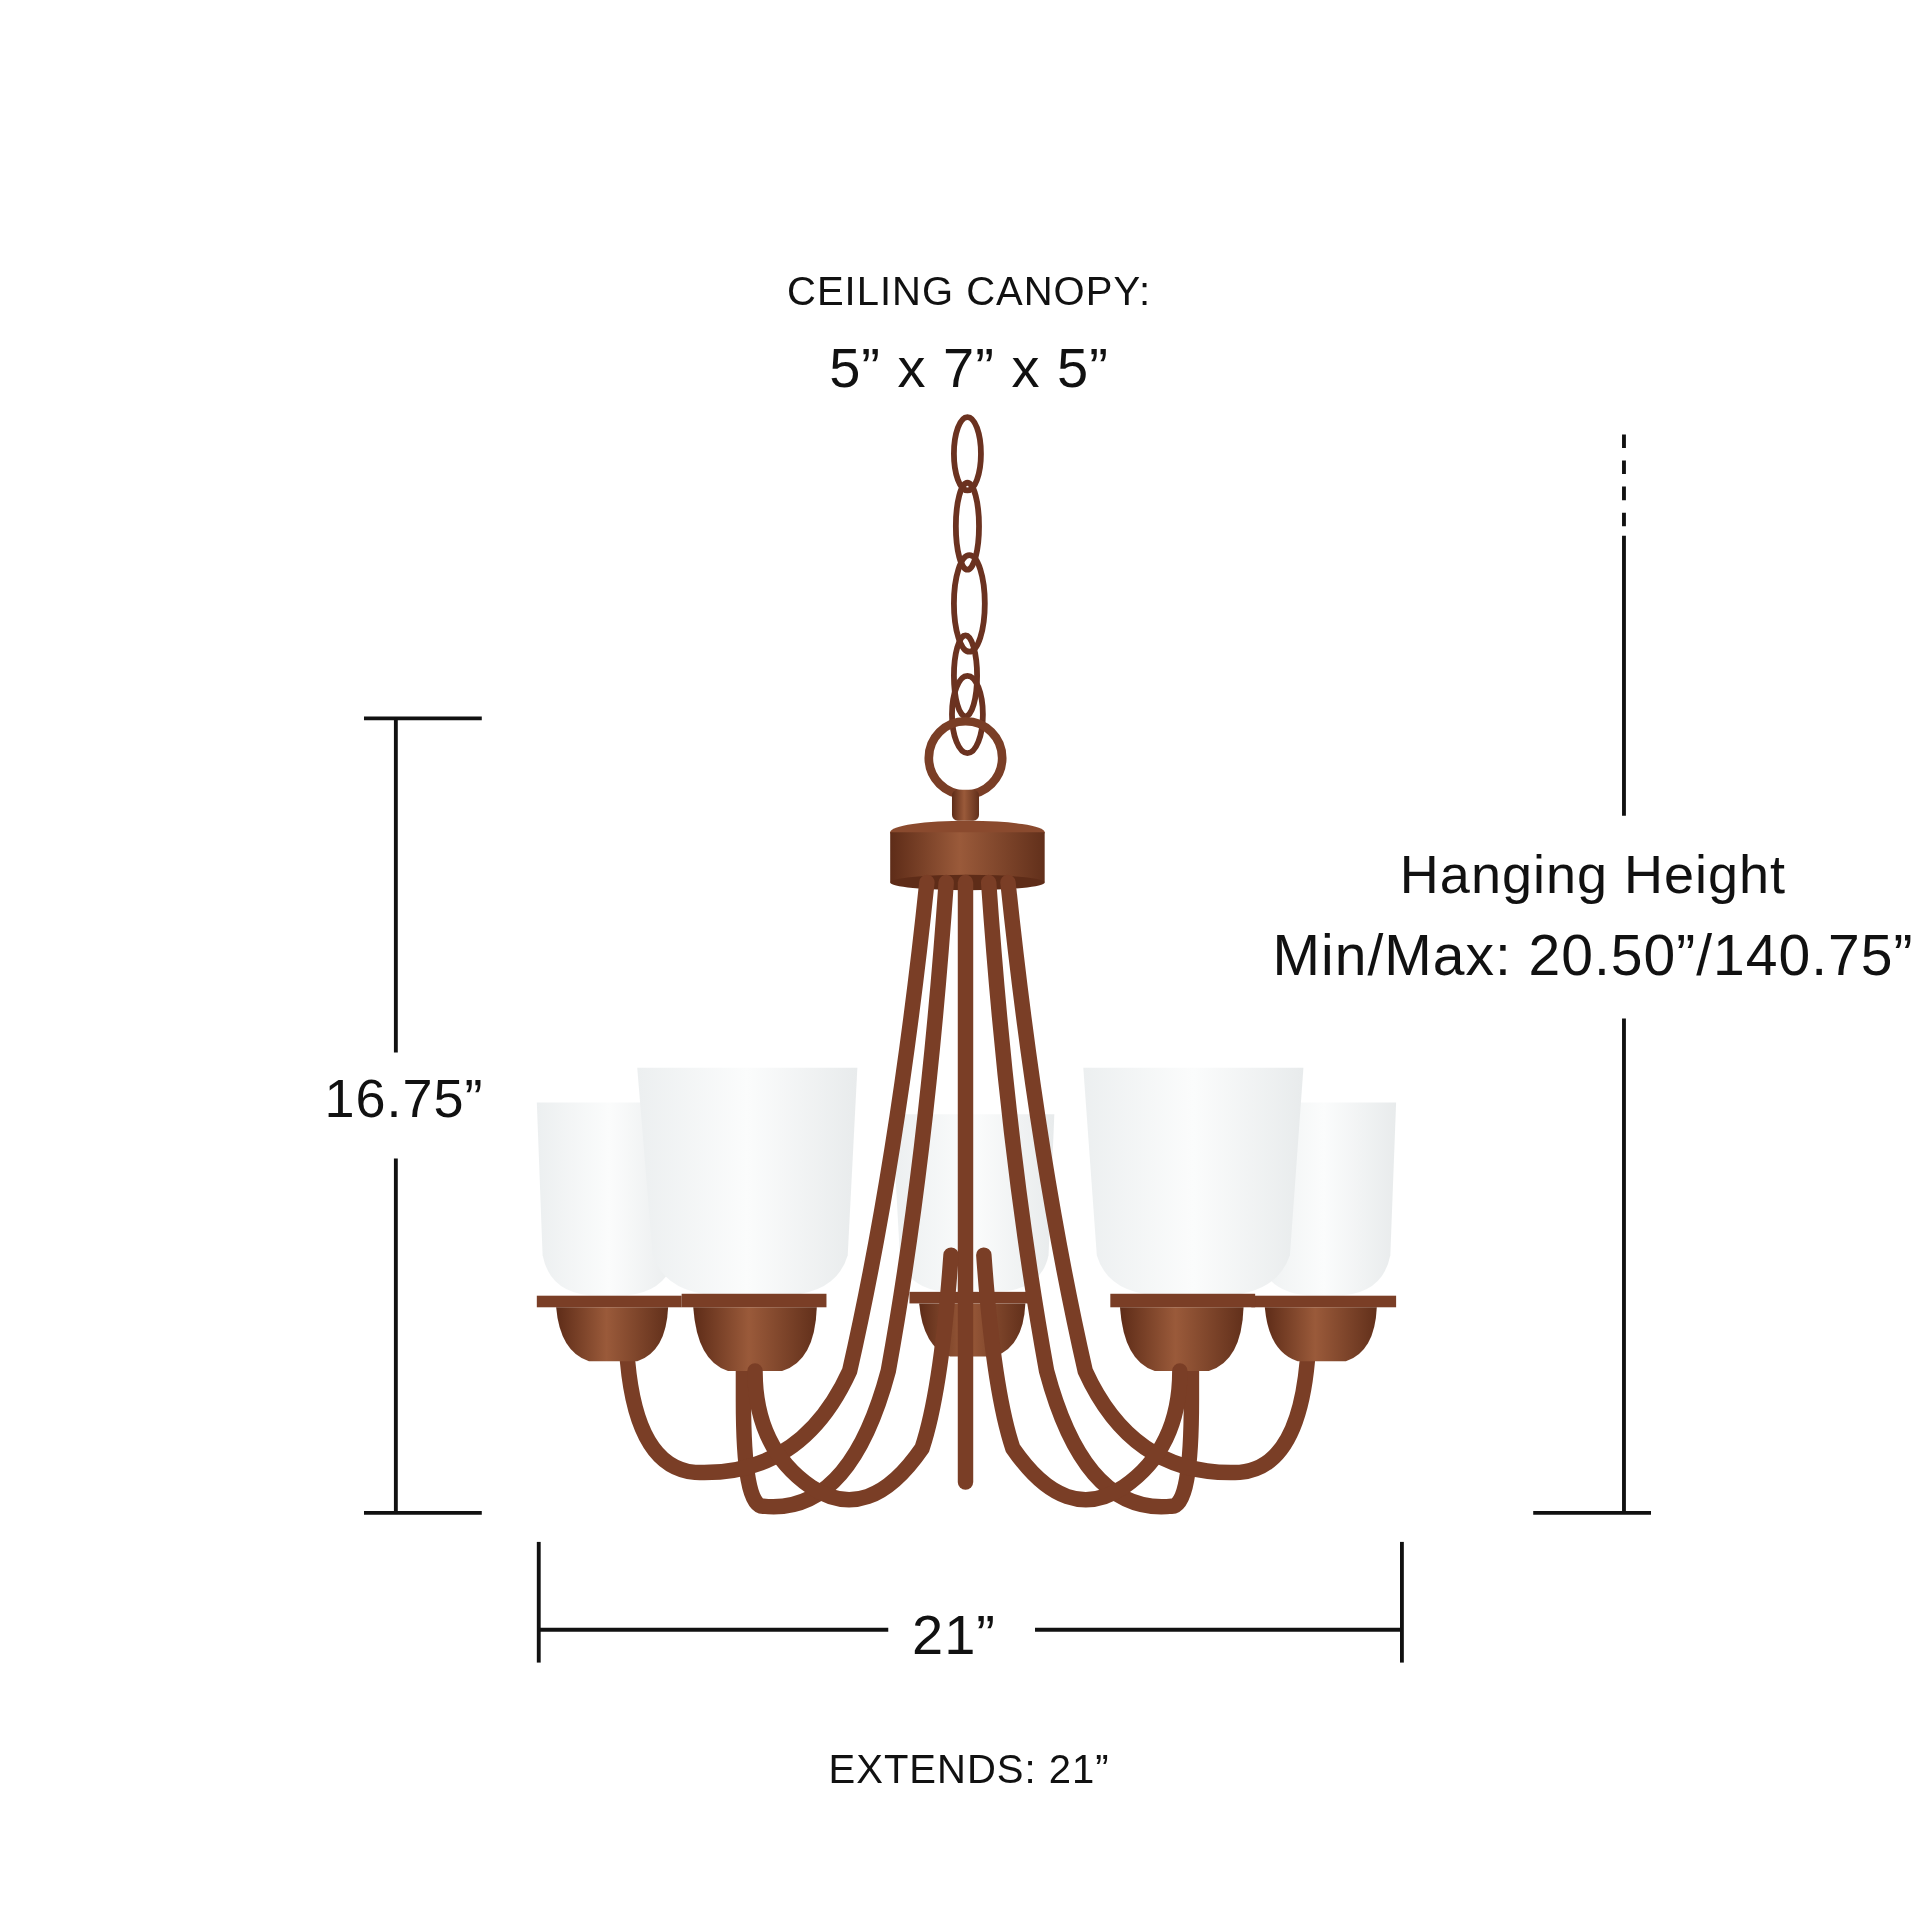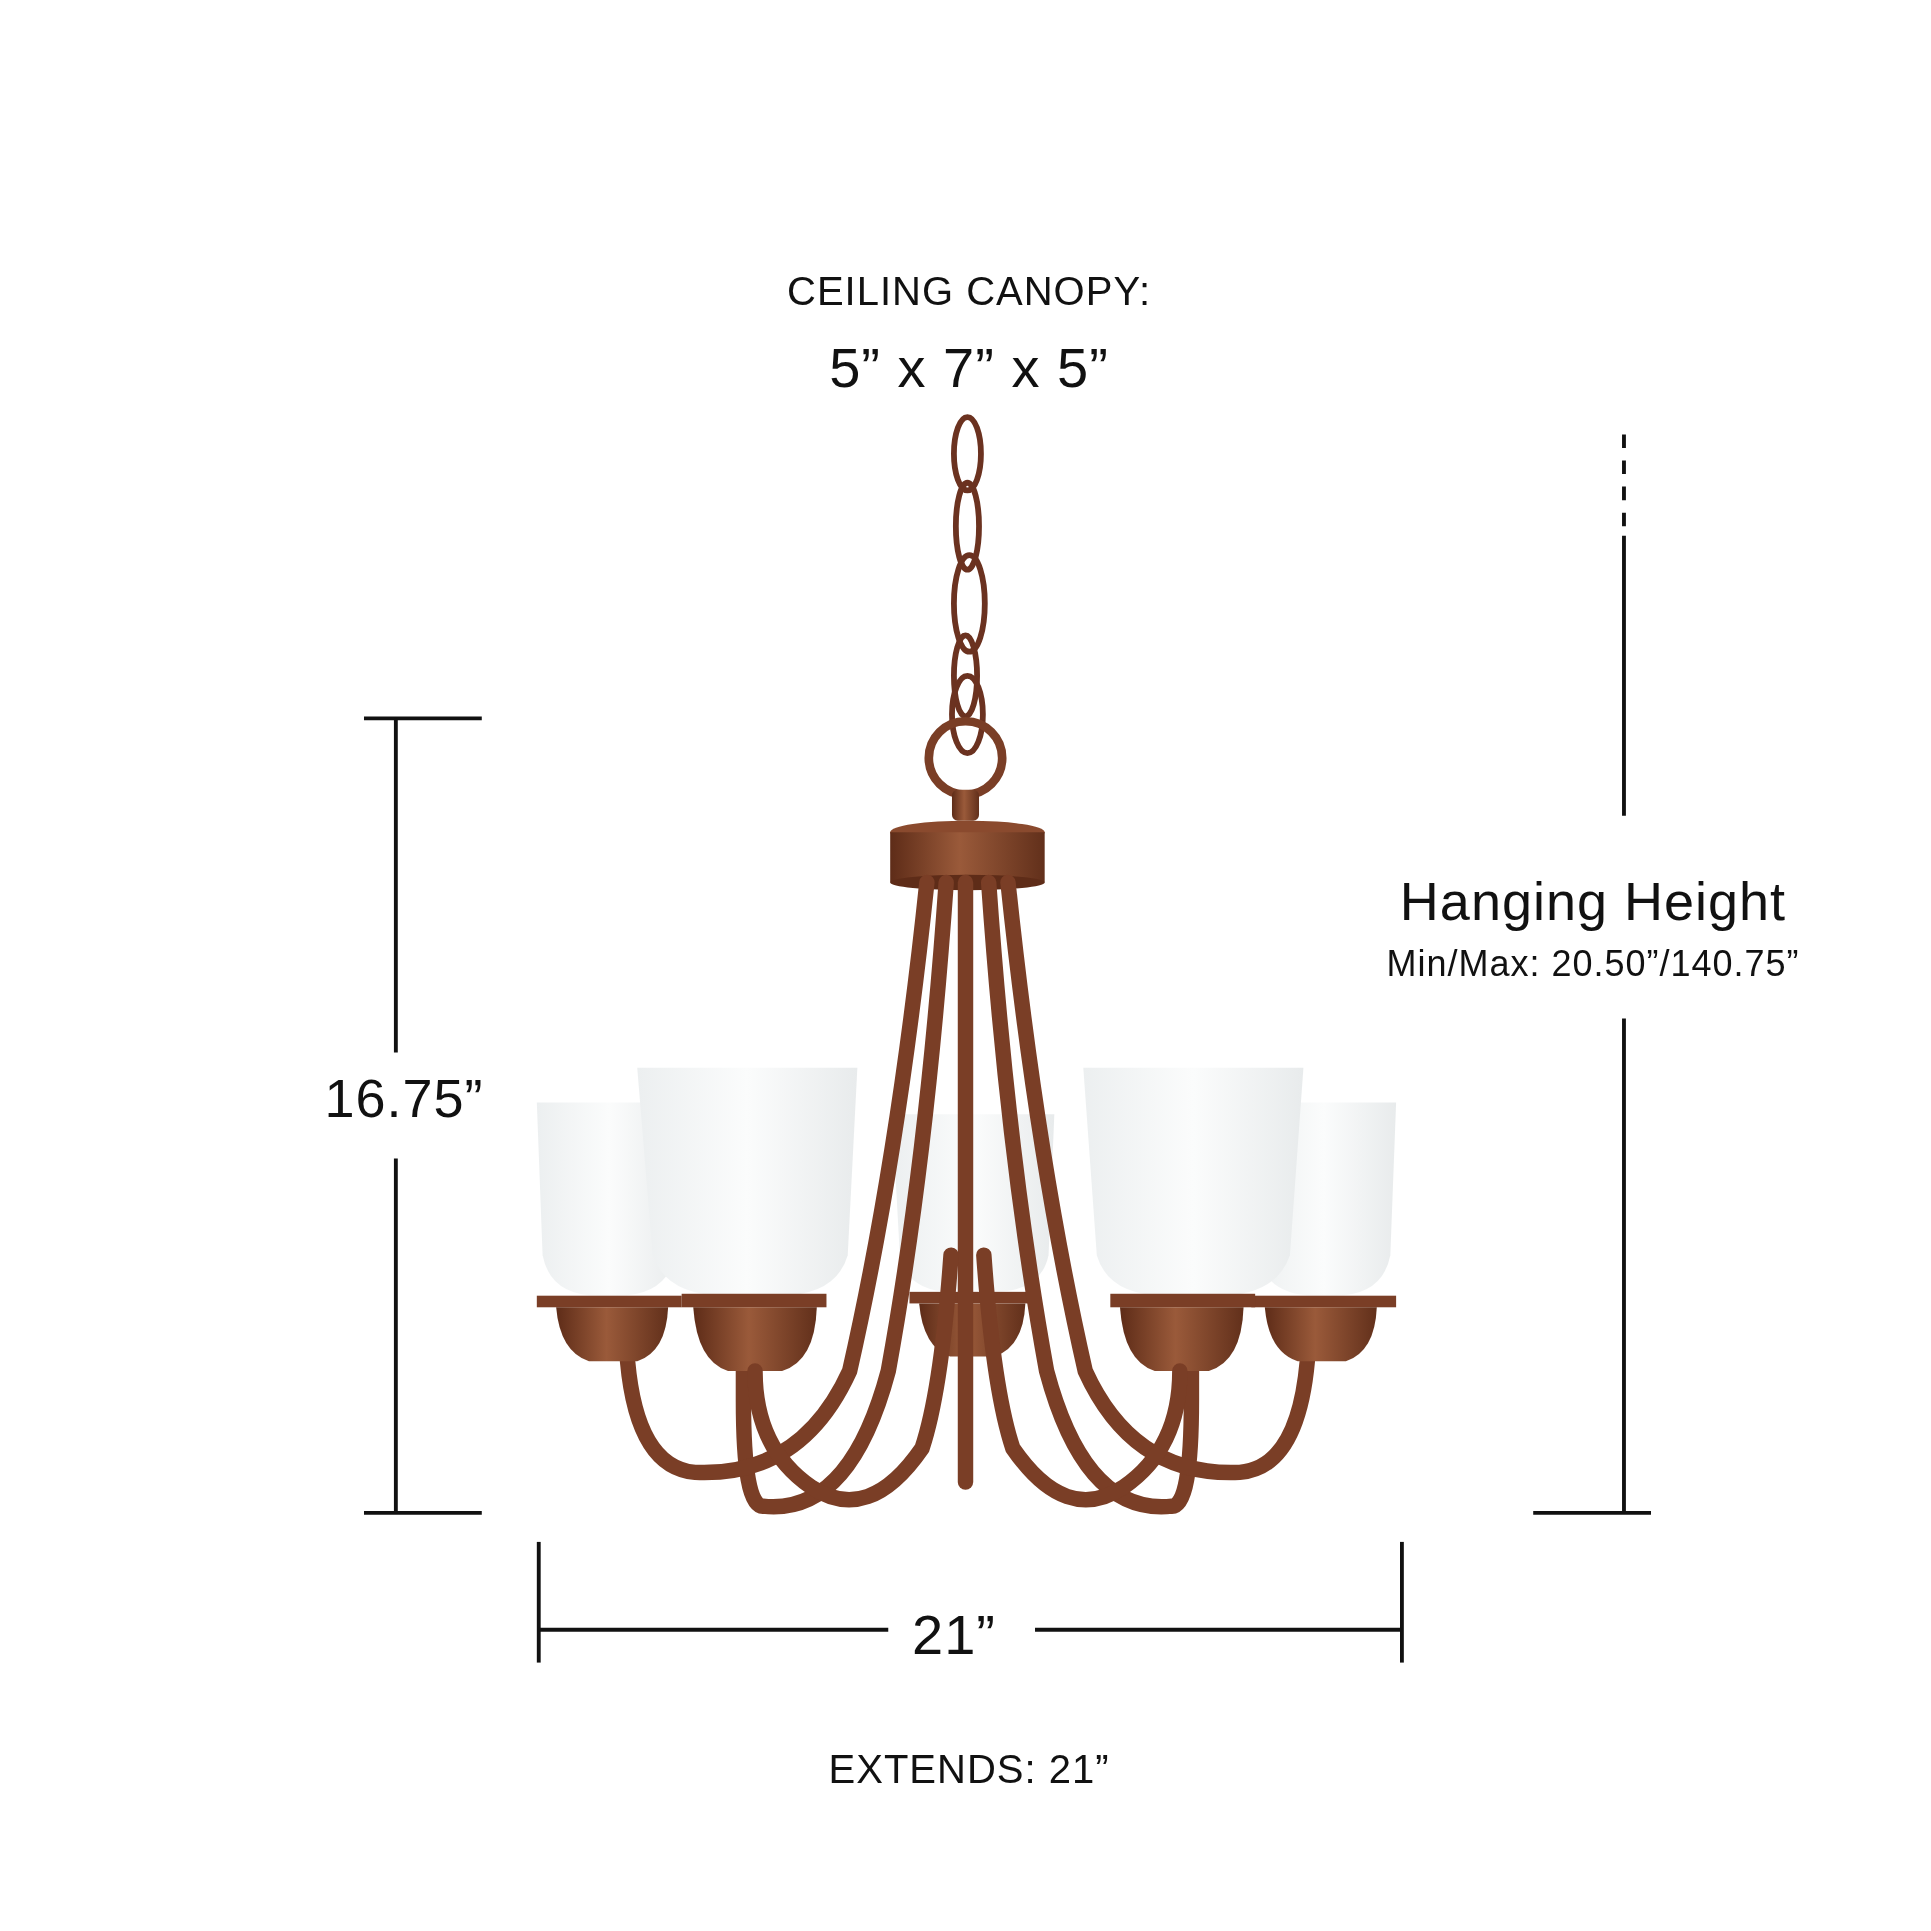--- a/index.html
+++ b/index.html
@@ -9,7 +9,7 @@
     .center { text-align: center; transform: translateX(-50%); }
     #canopy-title { left: 969px; top: 268px; font-size: 40px; }
     #canopy-dims  { left: 969px; top: 336px; font-size: 56px; }
-    #hh-title     { left: 1593px; top: 870px; font-size: 54px; }
+    #hh-title     { left: 1593px; top: 843px; font-size: 54px; }
     #hh-value     { left: 1593px; top: 923px; font-size: 36px; margin-top: 20px; }
     #height-label { left: 404px;  top: 1067px; font-size: 54px; }
     #width-label  { left: 954px; top: 1603px; font-size: 56px; }

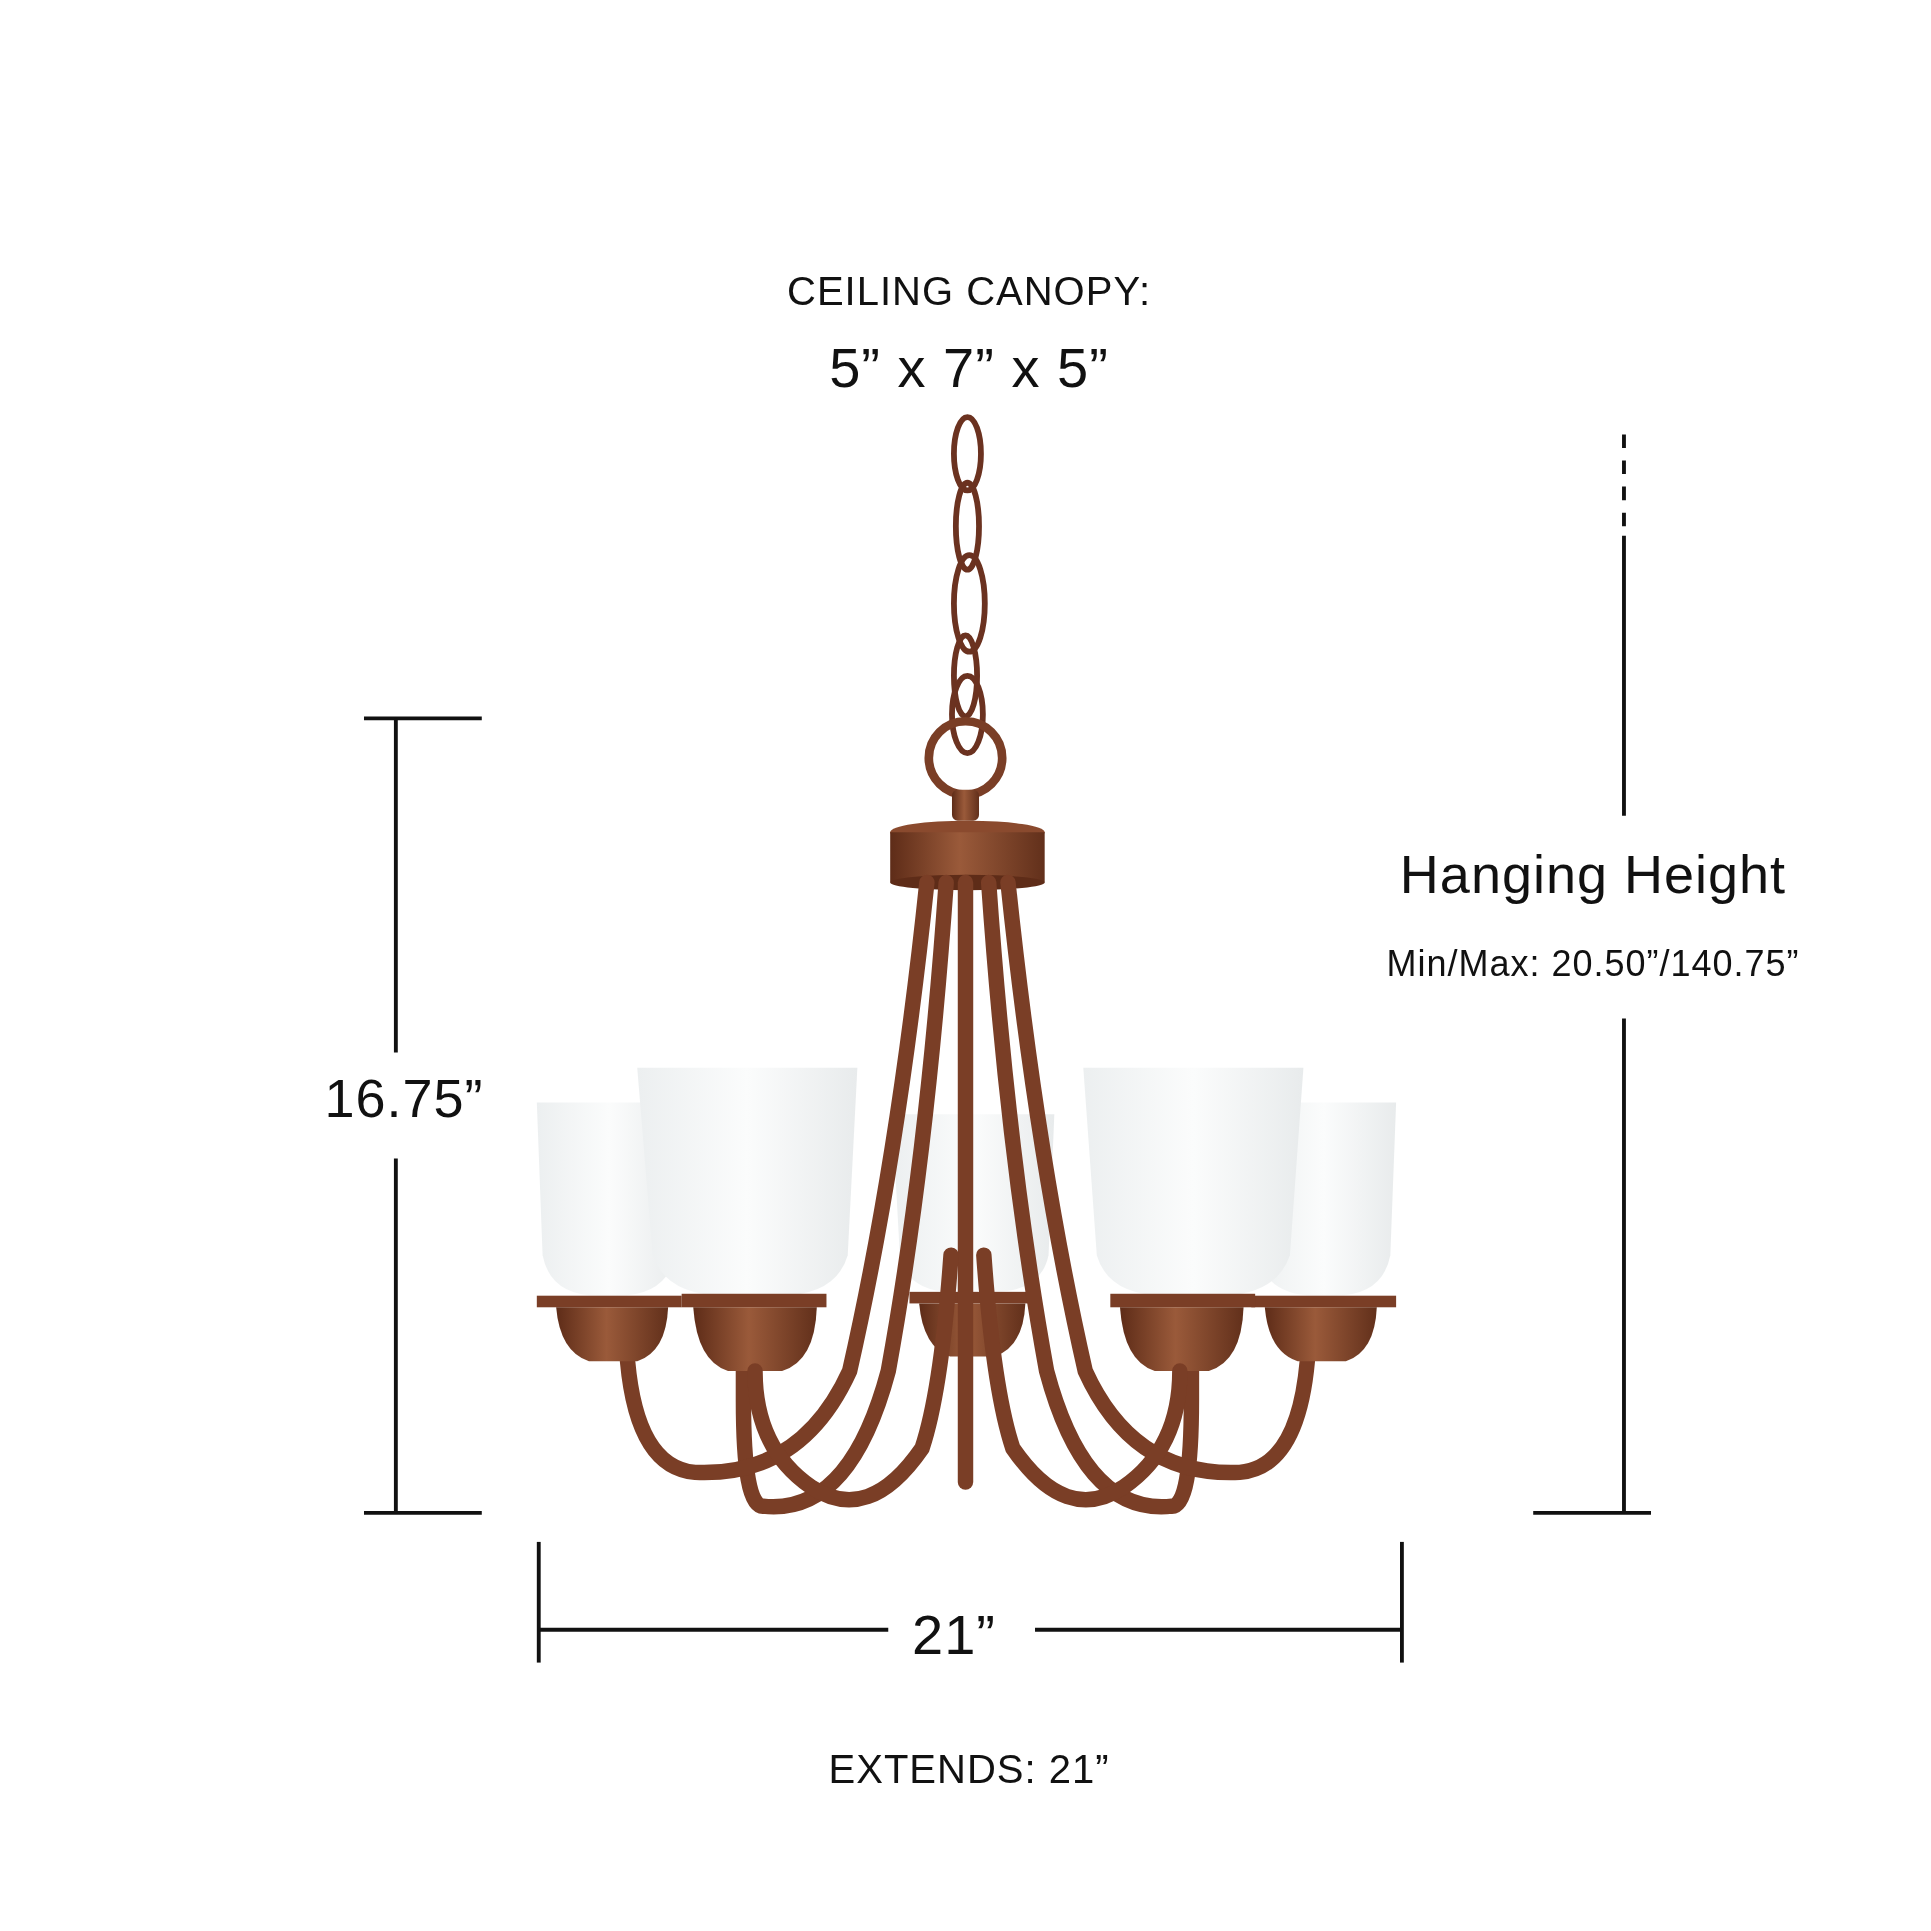--- a/index.html
+++ b/index.html
@@ -10,7 +10,7 @@
     #canopy-title { left: 969px; top: 268px; font-size: 40px; }
     #canopy-dims  { left: 969px; top: 336px; font-size: 56px; }
     #hh-title     { left: 1593px; top: 843px; font-size: 54px; }
-    #hh-value     { left: 1593px; top: 923px; font-size: 36px; margin-top: 20px; }
+    #hh-value     { left: 1593px; top: 923px; font-size: 57px; }
     #height-label { left: 404px;  top: 1067px; font-size: 54px; }
     #width-label  { left: 954px; top: 1603px; font-size: 56px; }
     #extends-label{ left: 969px; top: 1746px; font-size: 40px; }

